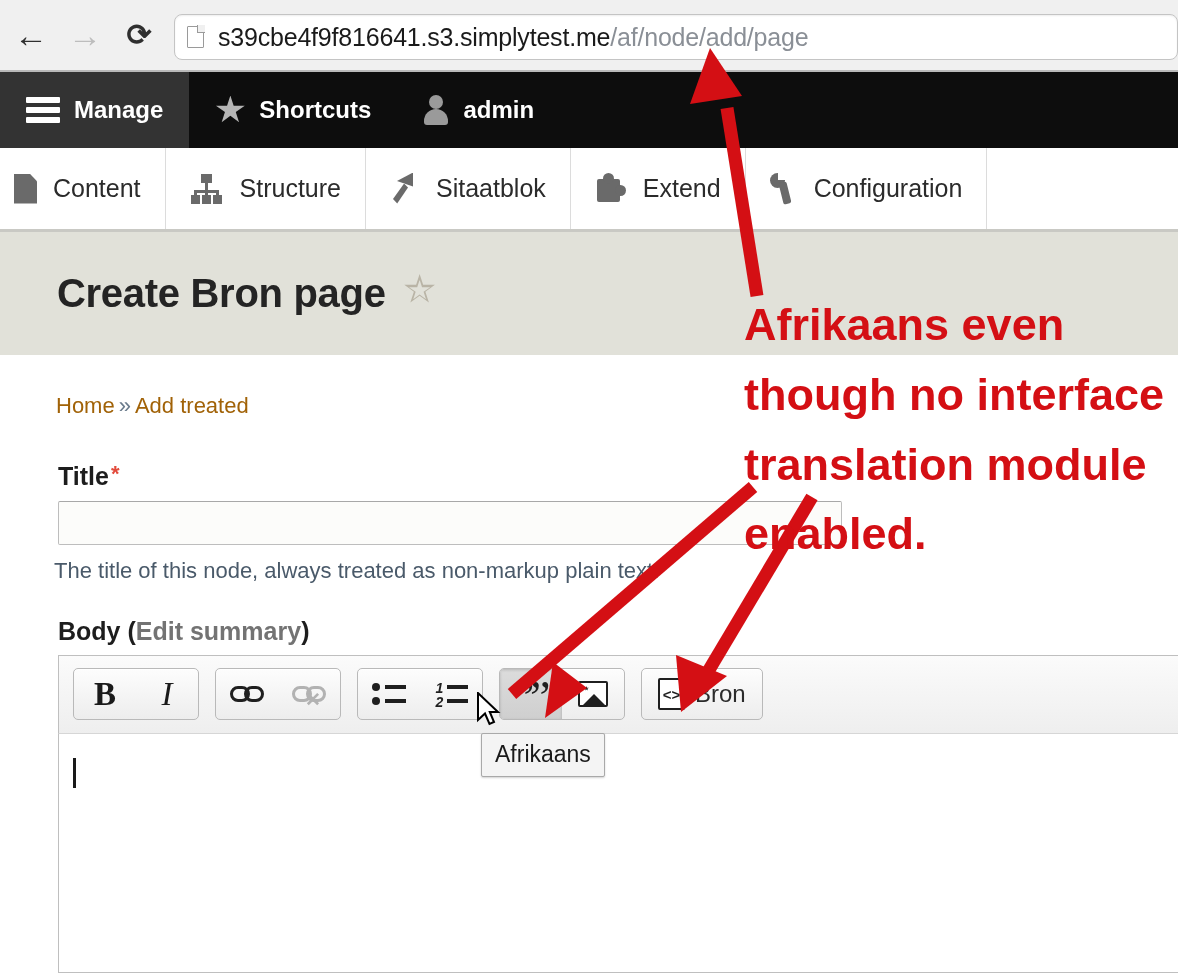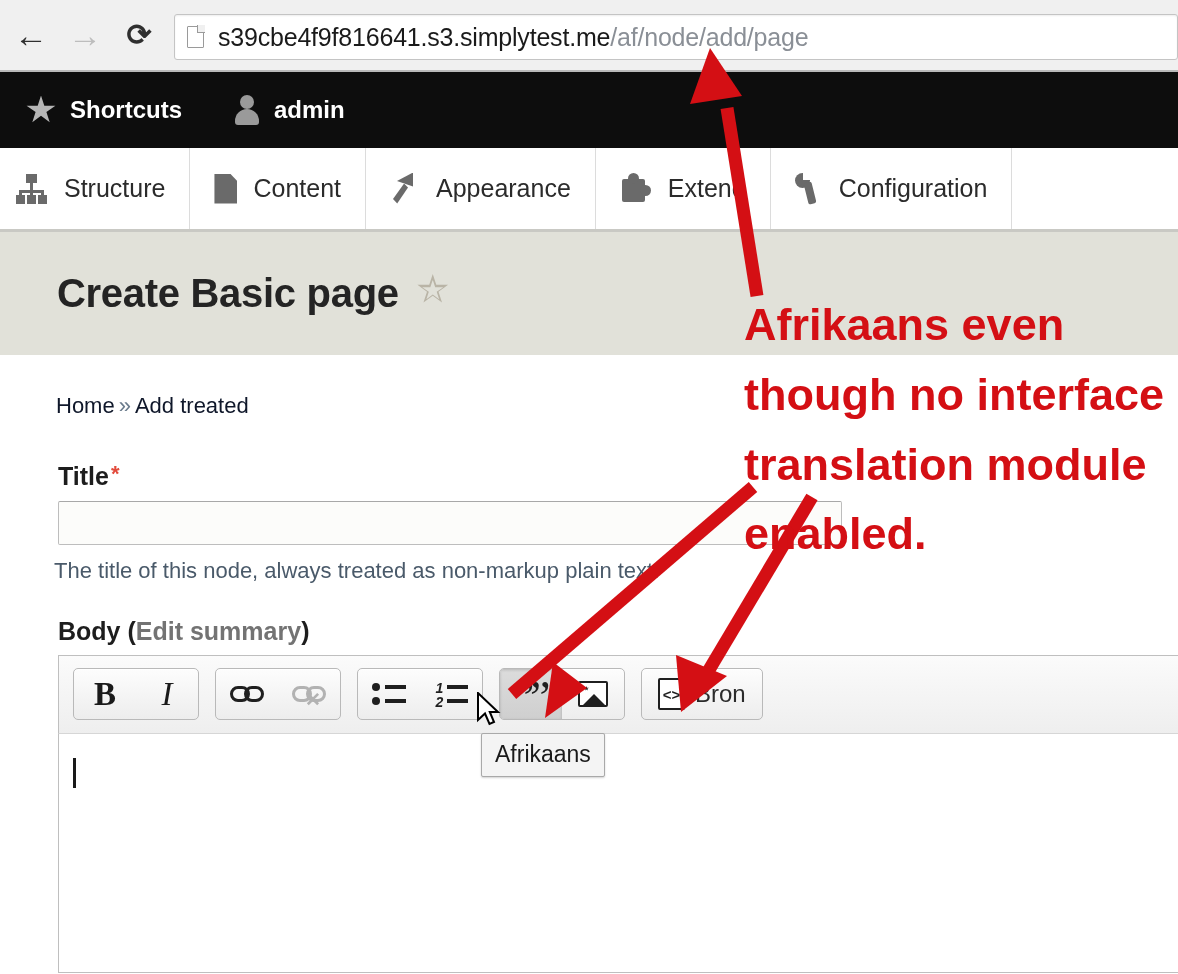--- a/index.html
+++ b/index.html
@@ -30,7 +30,7 @@
     flex: 1; height: 46px; margin: 4px 0 0 12px; margin-right: 0;
     background: #ffffff;
     border: 1px solid #c4c4c4;
-    border-radius: 3px;
+    border-radius: 8px;
     display: flex; align-items: center;
     padding-left: 12px;
     box-shadow: inset 0 1px 2px rgba(0,0,0,.07);

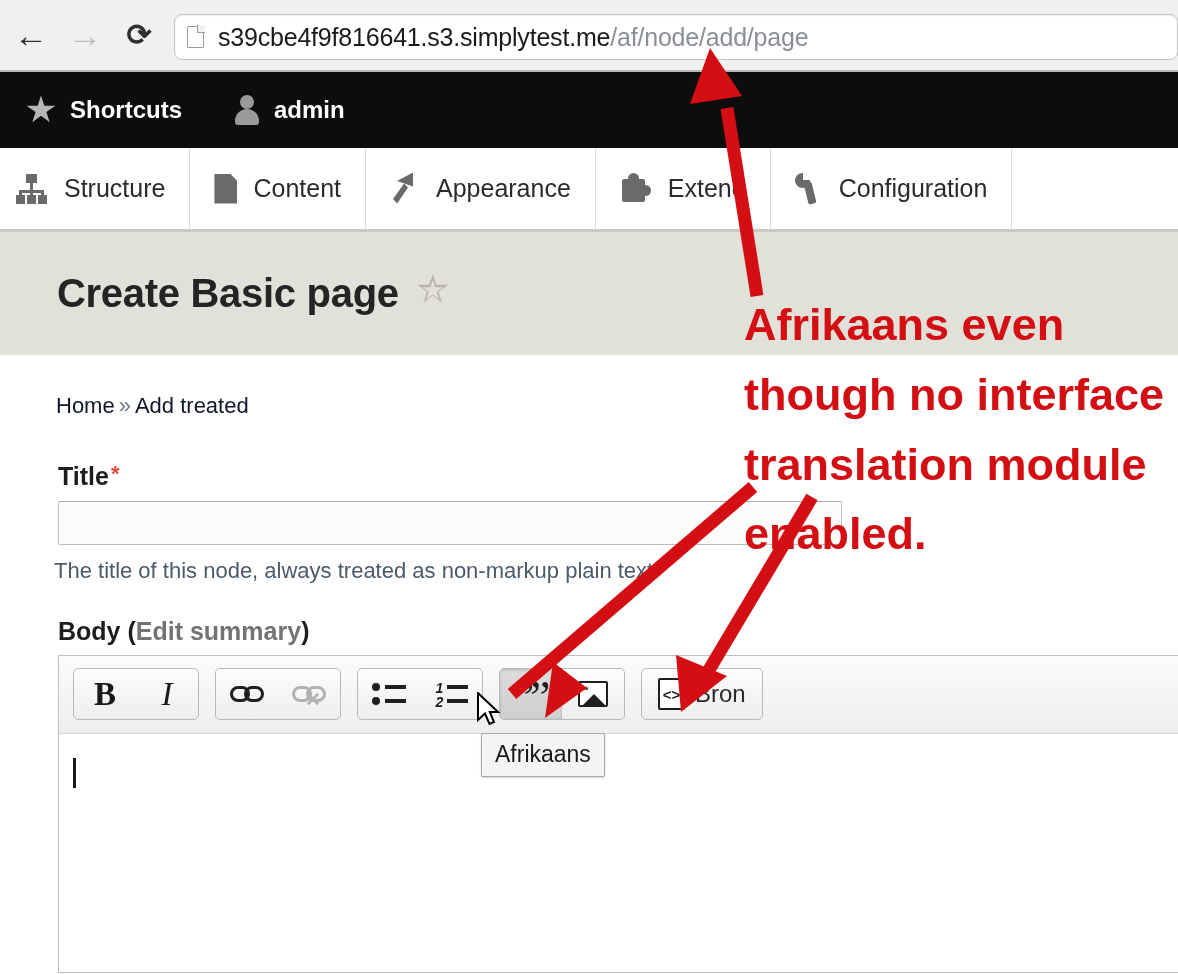--- a/index.html
+++ b/index.html
@@ -334,6 +334,14 @@
   </div>
 
   <div class="admin-bar">
+    <div class="admin-item active">
+      <span class="ic ic-menu">
+          <i></i>
+          <i></i>
+          <i></i>
+        </span>
+      <span>Manage</span>
+    </div>
     <div class="admin-item">
       <span class="ic ic-star"></span>
       <span>Shortcuts</span>

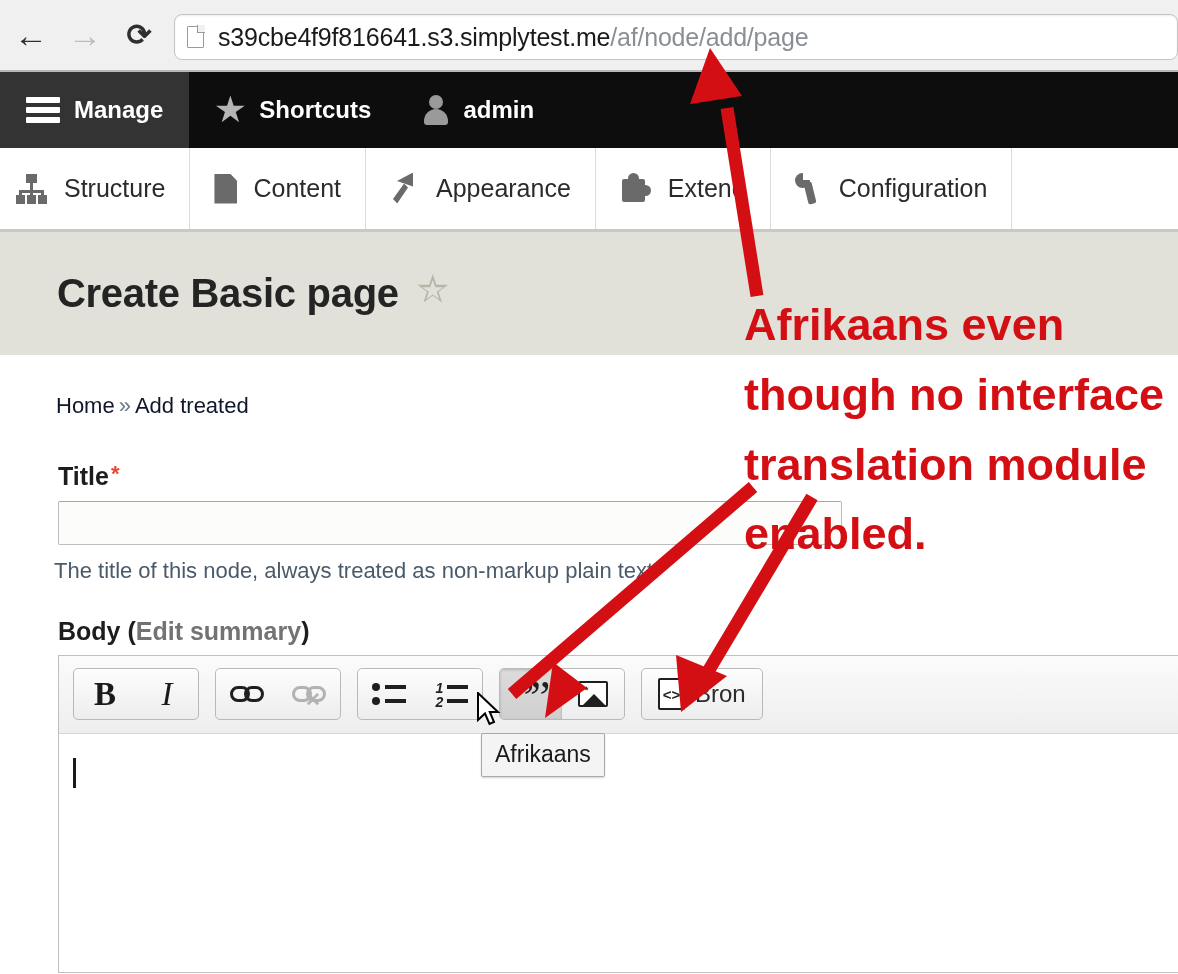--- a/index.html
+++ b/index.html
@@ -353,6 +353,10 @@
   </div>
 
   <div class="tray-bar">
+    <div class="tray-item">
+      <span class="ic ic-file"></span>
+      <span>Content</span>
+    </div>
     <div class="tray-item">
       <span class="ic ic-struct">
         <i class="b"></i>
@@ -368,10 +372,6 @@
       <span>Structure</span>
     </div>
     <div class="tray-item">
-      <span class="ic ic-file"></span>
-      <span>Content</span>
-    </div>
-    <div class="tray-item">
       <span class="ic ic-brush">
         <i class="head"></i>
           <i class="handle"></i>

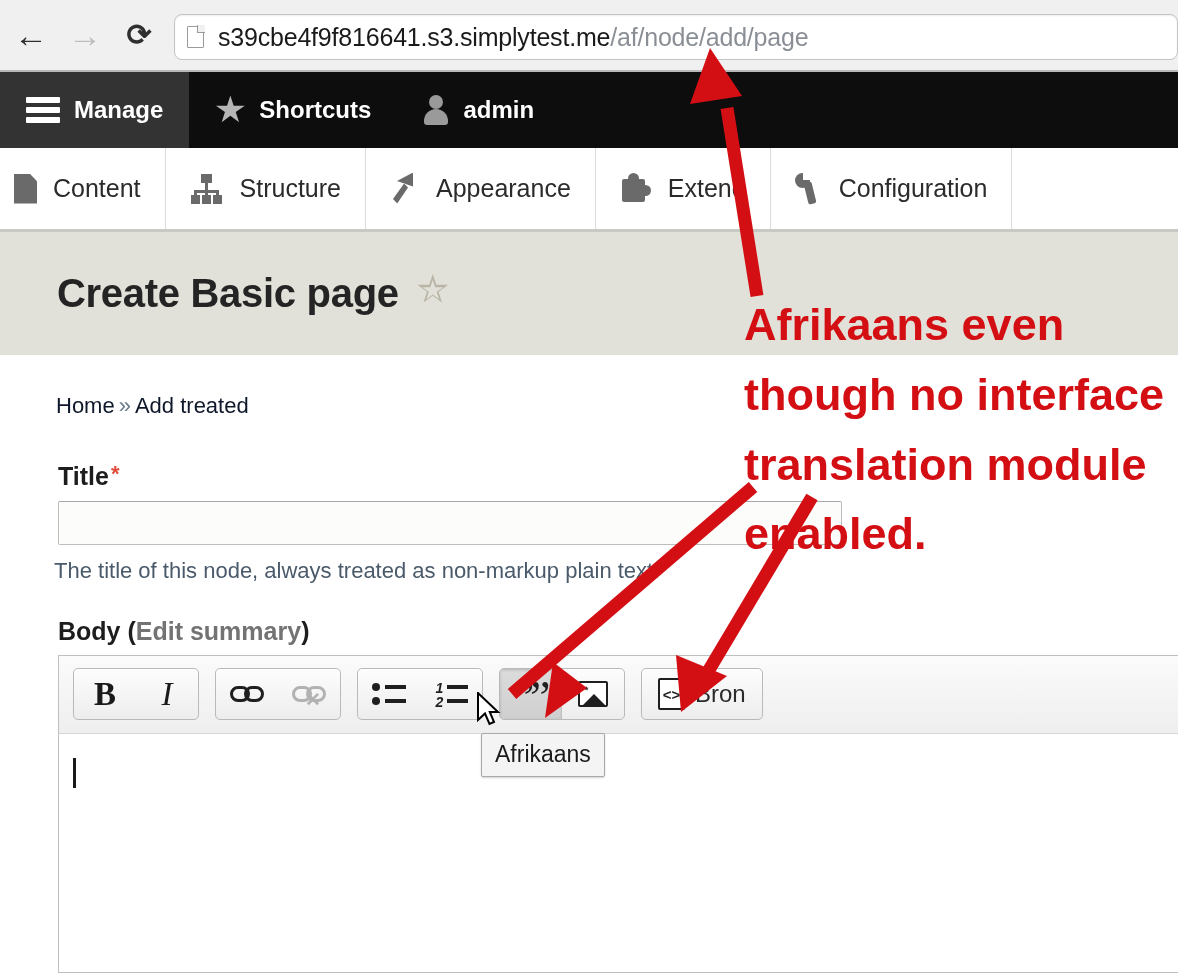--- a/index.html
+++ b/index.html
@@ -376,7 +376,7 @@
         <i class="head"></i>
           <i class="handle"></i>
       </span>
-      <span>Appearance</span>
+      <span>Sitaatblok</span>
     </div>
     <div class="tray-item">
       <span class="ic ic-puzzle">

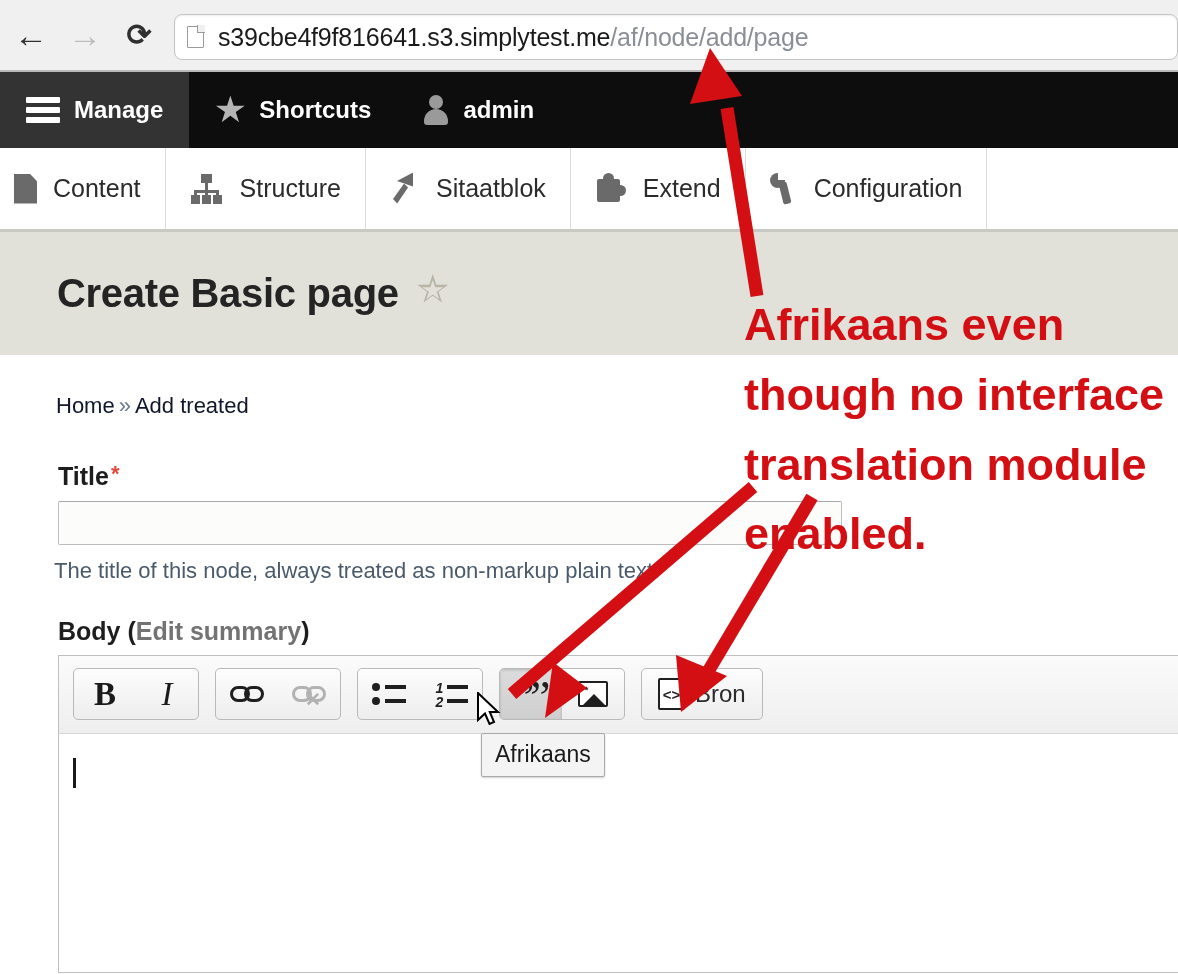--- a/index.html
+++ b/index.html
@@ -397,7 +397,7 @@
   </div>
 
   <div class="page-head">
-    <h1 class="page-title"><span>Create Basic page</span><span class="title-star"></span></h1>
+    <h1 class="page-title"><span>Create Bron page</span><span class="title-star"></span></h1>
   </div>
 
   <div class="content">

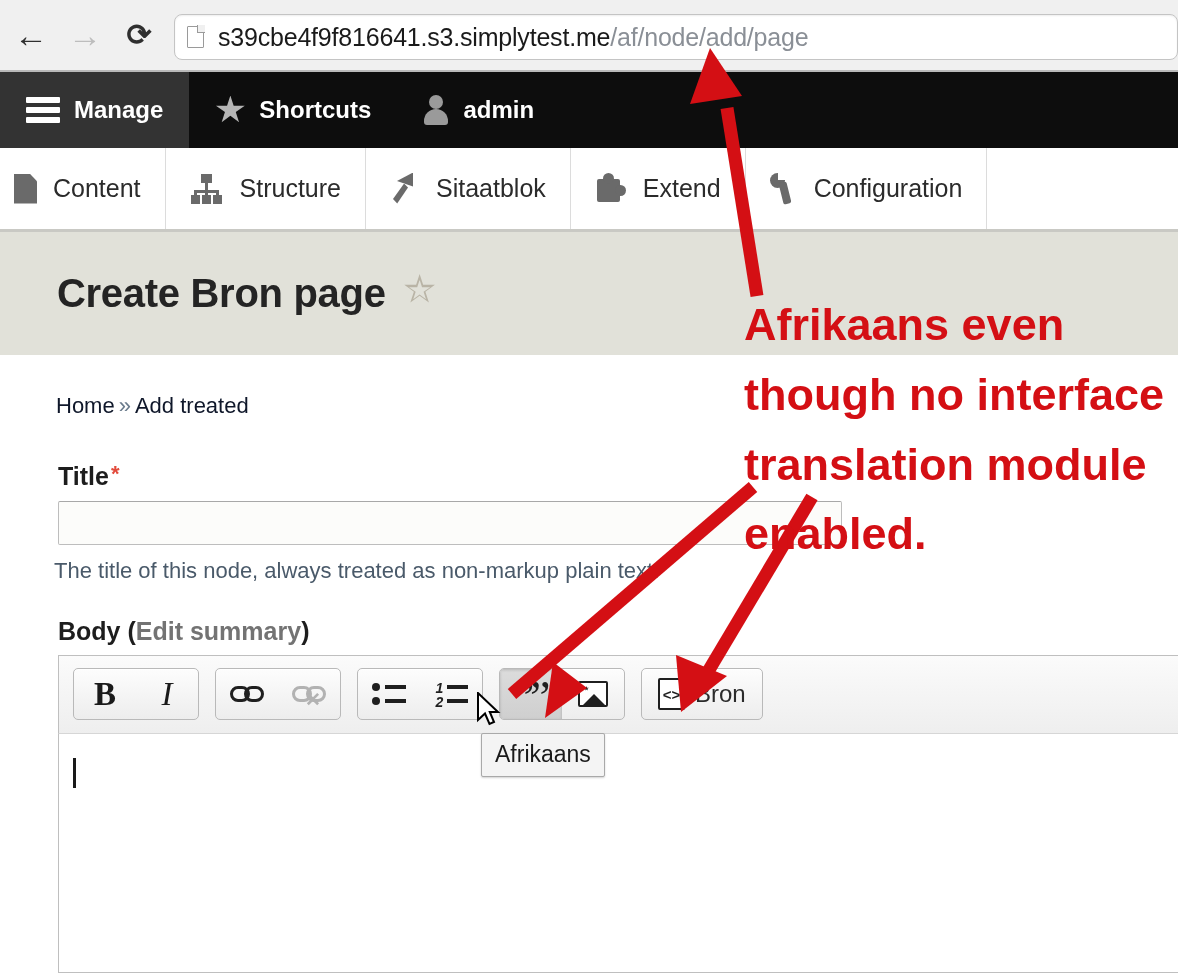--- a/index.html
+++ b/index.html
@@ -177,7 +177,7 @@
   
   .content { position: absolute; top: 355px; left: 0; width: 1178px; height: 619px; background: #ffffff; }
   .breadcrumb { position: absolute; top: 38px; left: 56px; font-size: 22px; }
-  .breadcrumb a { color: #0f172a; text-decoration: none; cursor: pointer; }
+  .breadcrumb a { color: #a16207; text-decoration: none; cursor: pointer; }
   .breadcrumb .sep { color: #6a7b8c; margin: 0 4px; }
 
   .label-title {

